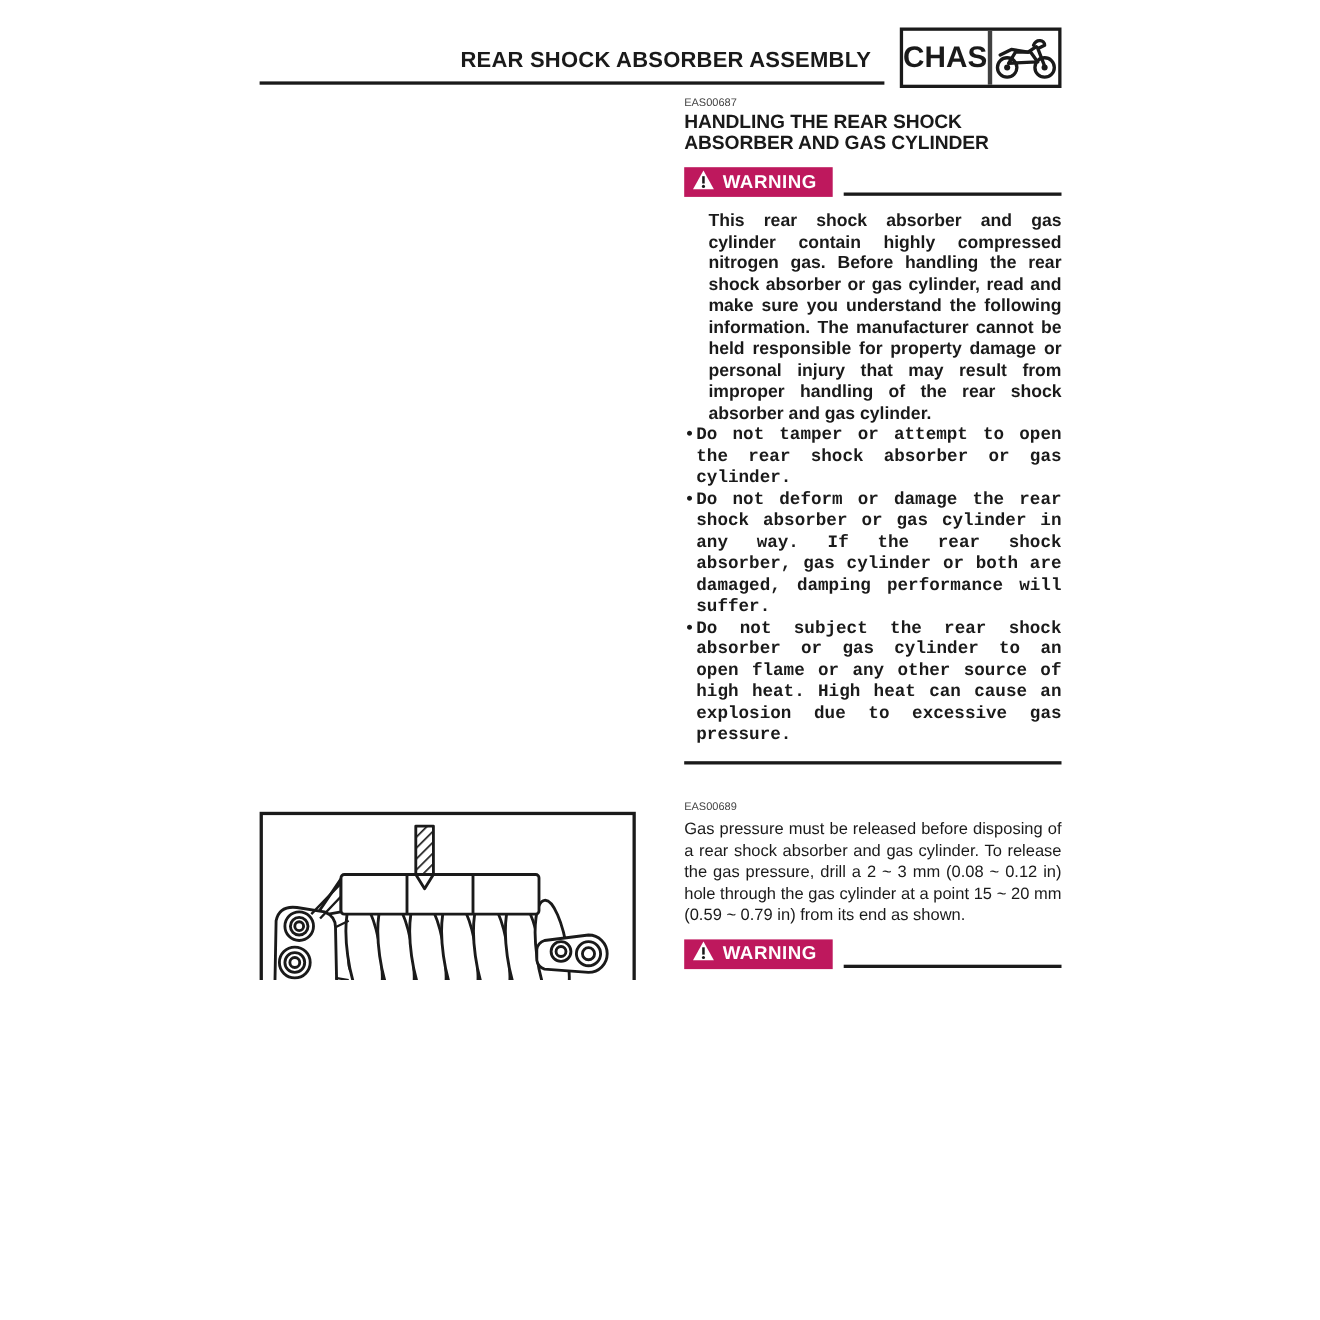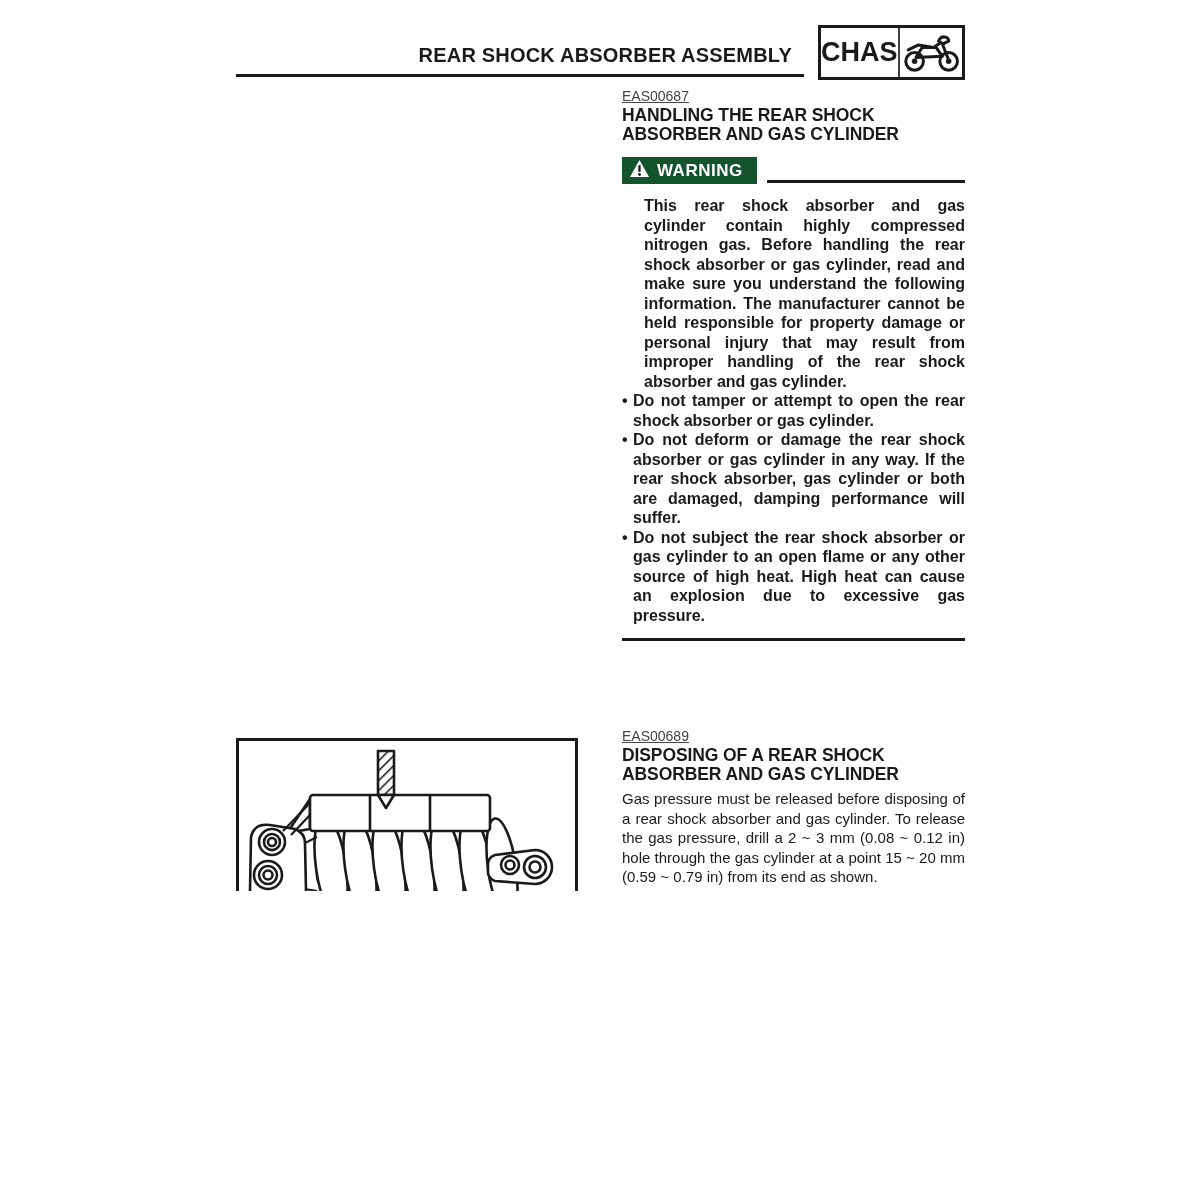--- a/index.html
+++ b/index.html
@@ -35,7 +35,7 @@
     flex: 0 0 76px;
     display: flex; align-items: center; justify-content: center;
     font-size: 27px; font-weight: bold;
-    border-right: 2px solid #404040;
+    border-right: 4px solid #404040;
   }
   .chas-icon { flex: 1; display: flex; align-items: center; justify-content: center; }
 

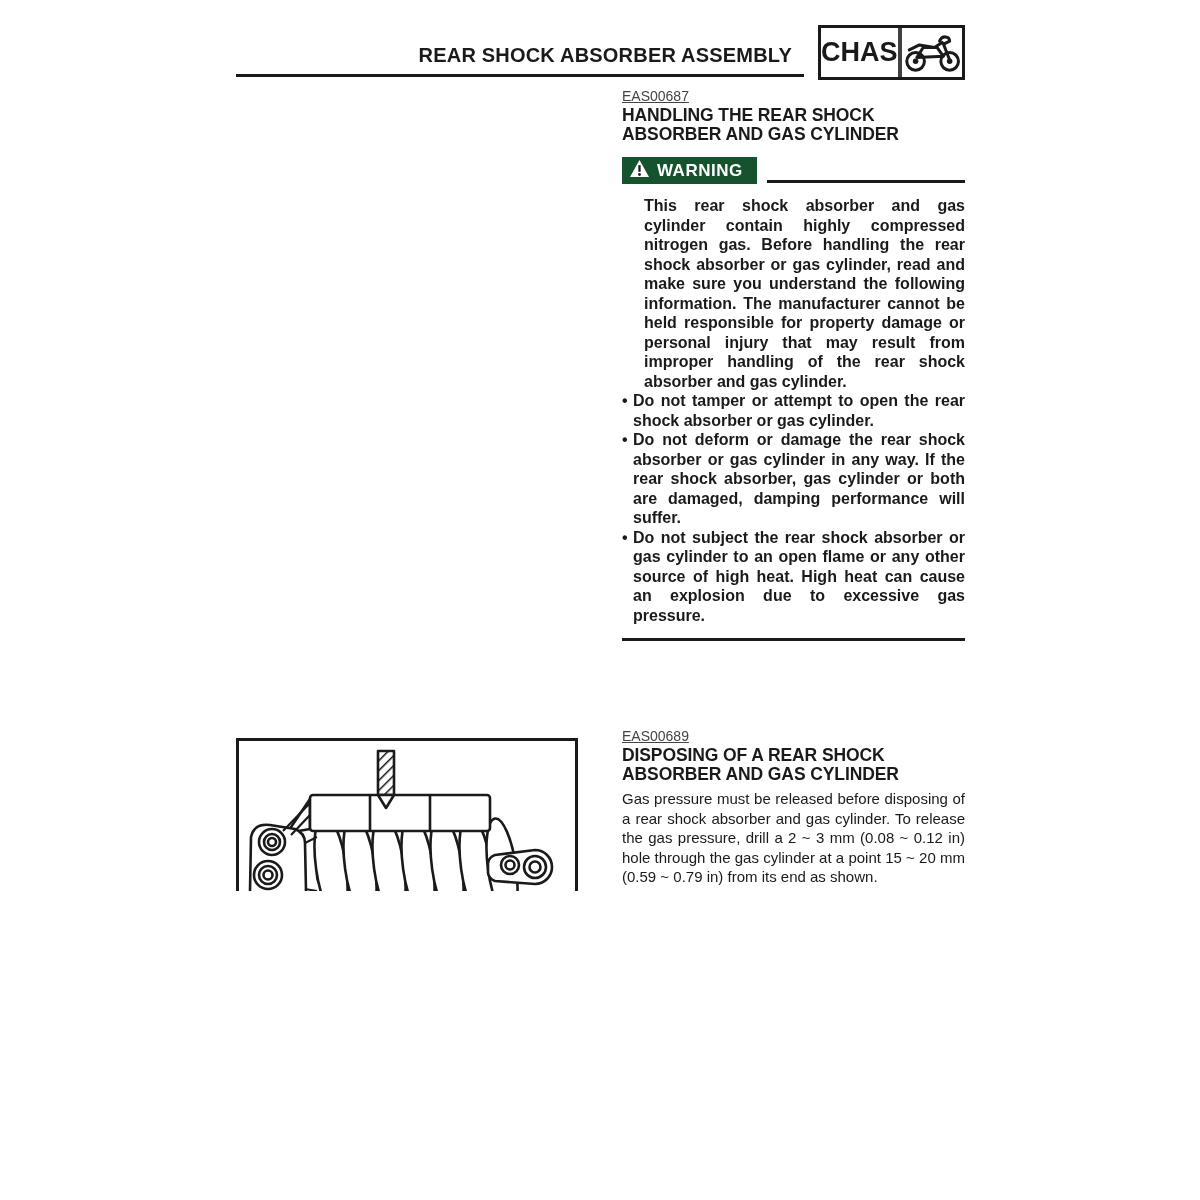--- a/index.html
+++ b/index.html
@@ -41,7 +41,7 @@
 
   
   .col { position: absolute; left: 622px; width: 343px; }
-  .sec-code { font-size: 14px; color: #444; margin-bottom: 2px; text-decoration: underline; }
+  .sec-code { font-size: 10px; color: #444; margin-bottom: 2px; }
   .sec-heading {
     font-size: 17.5px; font-weight: bold; line-height: 19px;
     letter-spacing: -0.1px;

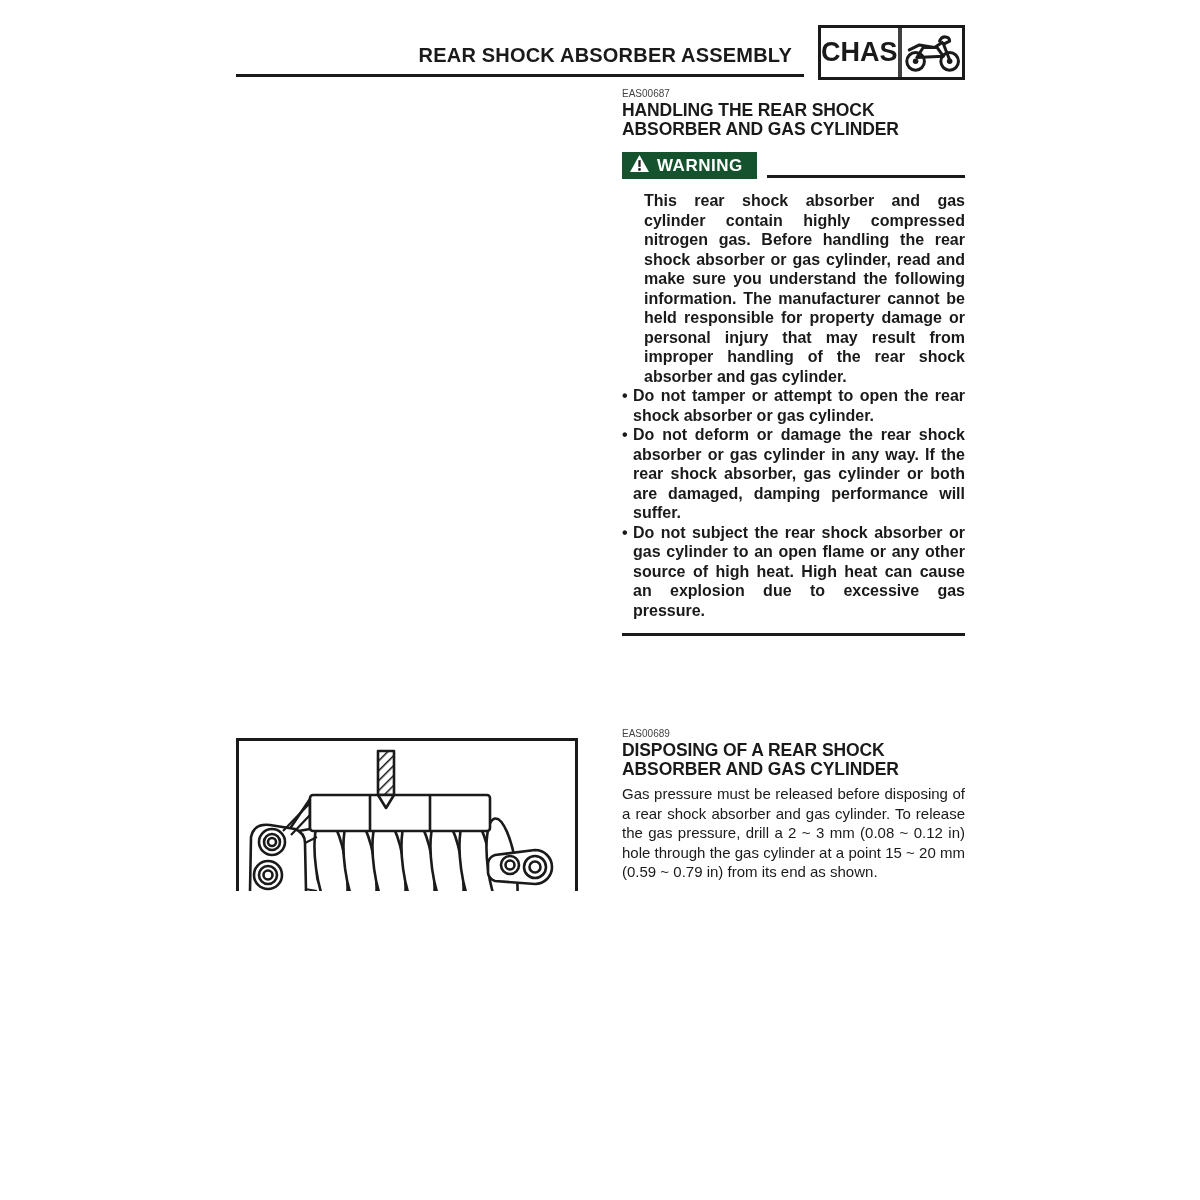--- a/index.html
+++ b/index.html
@@ -48,7 +48,7 @@
   }
   .warning-row { display: flex; align-items: flex-end; margin-top: 13px; }
   .warning-badge {
-    background: #14532d; color: #ffffff;
+    background: #be185d; color: #ffffff;
     width: 135px; height: 27px;
     box-sizing: border-box;
     display: flex; align-items: center;

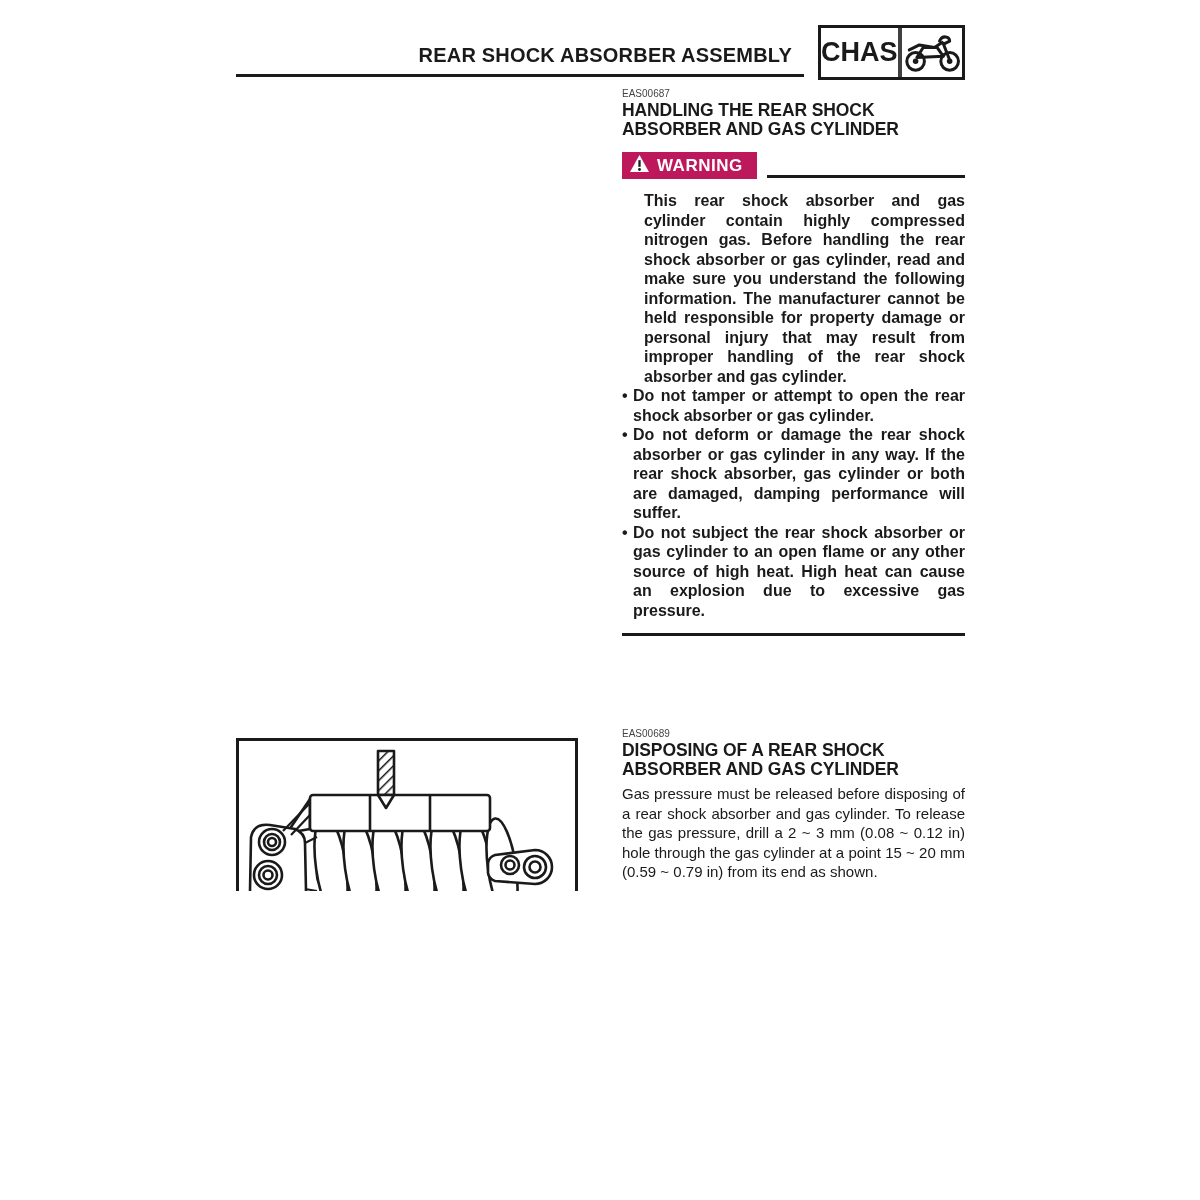--- a/index.html
+++ b/index.html
@@ -71,6 +71,7 @@
     padding-left: 11px;
     font-size: 16px; font-weight: bold; line-height: 19.5px;
     text-align: justify;
+    font-family: Liberation Mono, monospace;
   }
   .bullet-list li::before {
     content: "\2022";

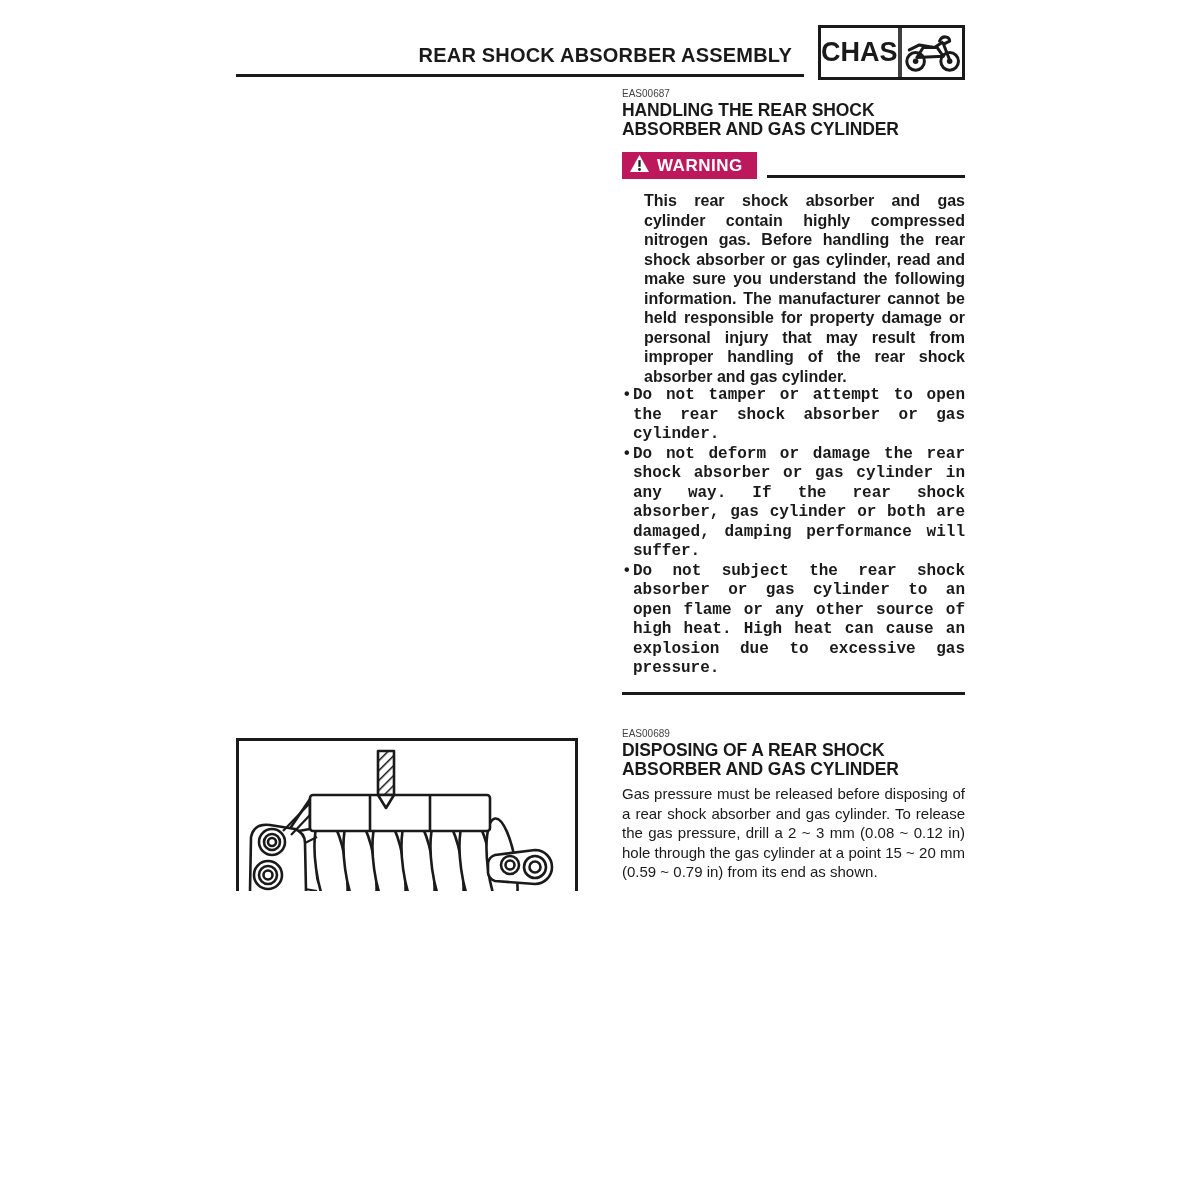--- a/index.html
+++ b/index.html
@@ -203,7 +203,6 @@
 
   <div class="col" style="top:728px;">
     <div class="sec-code">EAS00689</div>
-    <div class="sec-heading">DISPOSING OF A REAR SHOCK ABSORBER AND GAS CYLINDER</div>
 
     <div class="body-regular">Gas pressure must be released before disposing of a rear shock absorber and gas cylinder. To release the gas pressure, drill a 2 ~ 3 mm (0.08 ~ 0.12 in) hole through the gas cylinder at a point 15 ~ 20 mm (0.59 ~ 0.79 in) from its end as shown.</div>
 

